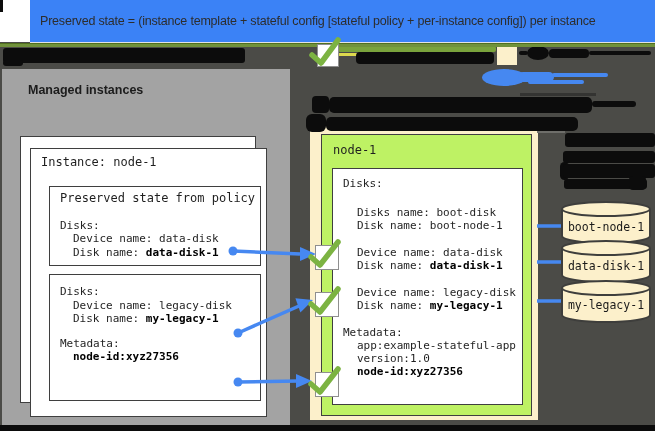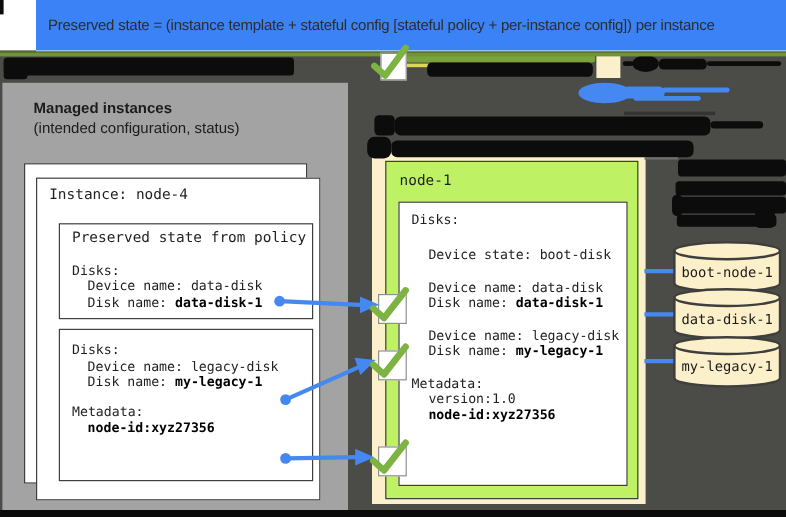--- a/index.html
+++ b/index.html
@@ -98,7 +98,6 @@
   <div class="panel-left">
     <div class="lp-head">
       <div class="b">Managed instances</div>
-      <div>(intended configuration, status)</div>
     </div>
     <div class="paper back"></div>
     <div class="paper front">

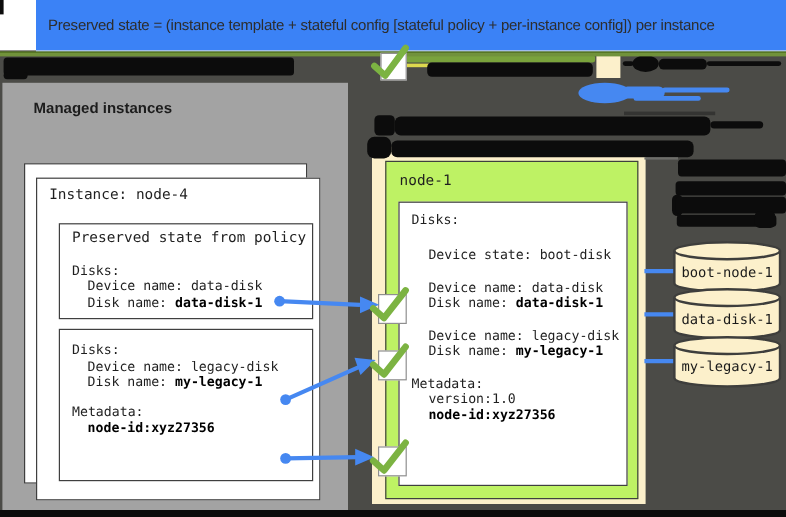--- a/index.html
+++ b/index.html
@@ -101,7 +101,7 @@
     </div>
     <div class="paper back"></div>
     <div class="paper front">
-      <div class="inst-label mono">Instance: node-4</div>
+      <div class="inst-label mono">Instance: node-1</div>
 
       <div class="inner-box box1 mono">
         <div class="pl10" style="padding-top:5px;">

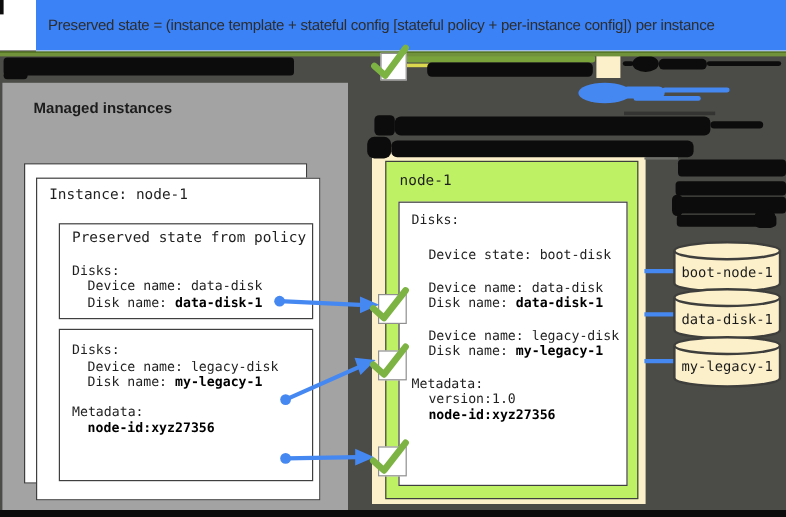--- a/index.html
+++ b/index.html
@@ -132,7 +132,7 @@
           <div>Disks:</div>
 
           <div class="grp1">
-            <div class="ind14">Device state: boot-disk</div>
+            <div class="ind14">Disks name: boot-disk</div>
           </div>
 
           <div class="grp">

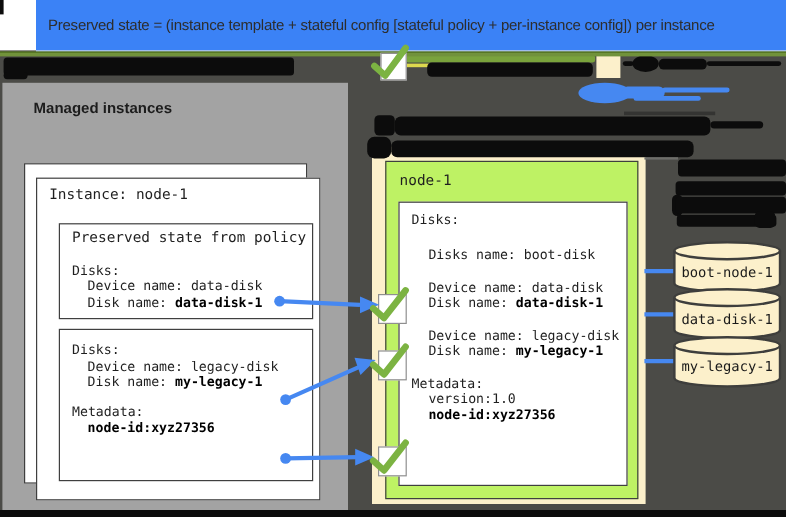--- a/index.html
+++ b/index.html
@@ -133,6 +133,7 @@
 
           <div class="grp1">
             <div class="ind14">Disks name: boot-disk</div>
+            <div class="ind14"><span>Disk name: </span><span>boot-node-1</span></div>
           </div>
 
           <div class="grp">

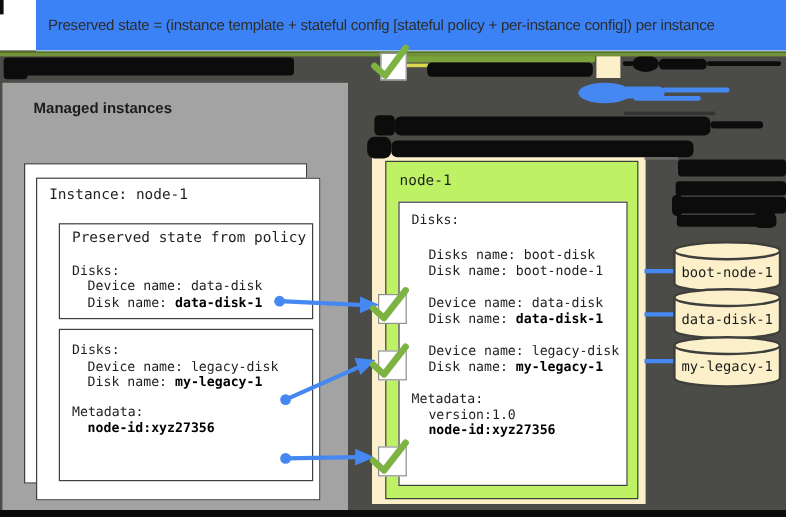--- a/index.html
+++ b/index.html
@@ -148,6 +148,7 @@
 
           <div class="grp">
             <div>Metadata:</div>
+            <div class="ind14">app:example-stateful-app</div>
             <div class="ind14">version:1.0</div>
             <div class="ind14 bold-val">node-id:xyz27356</div>
           </div>

